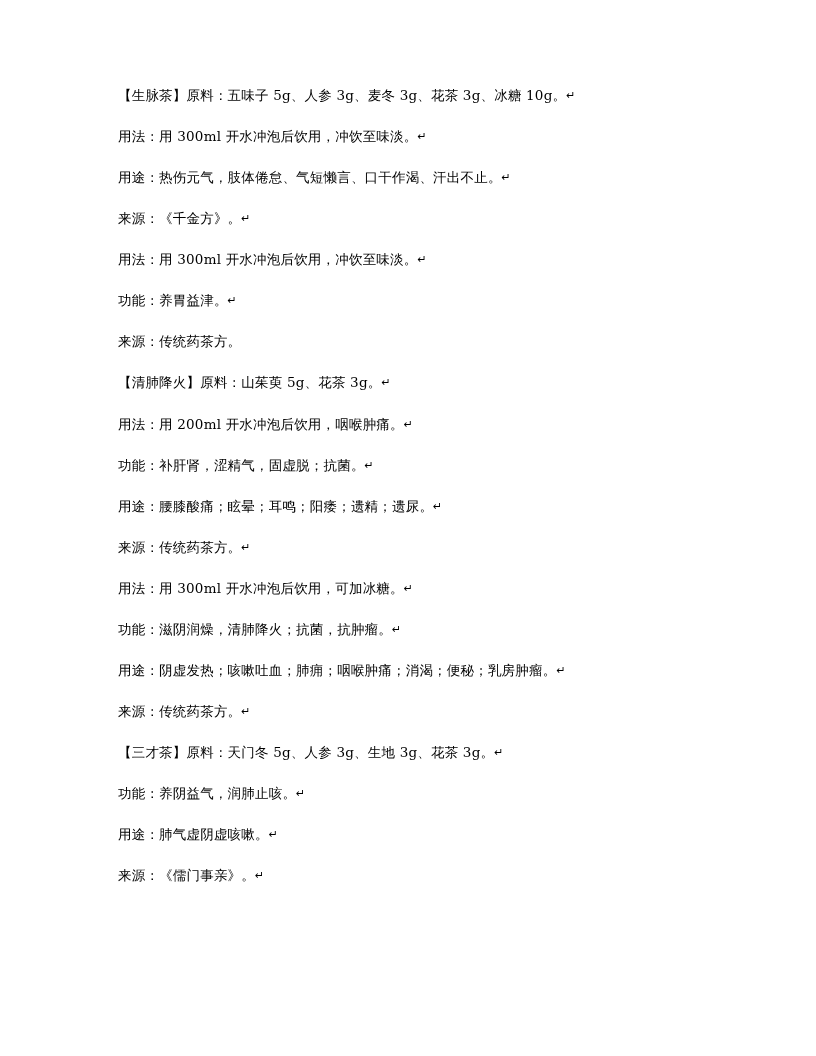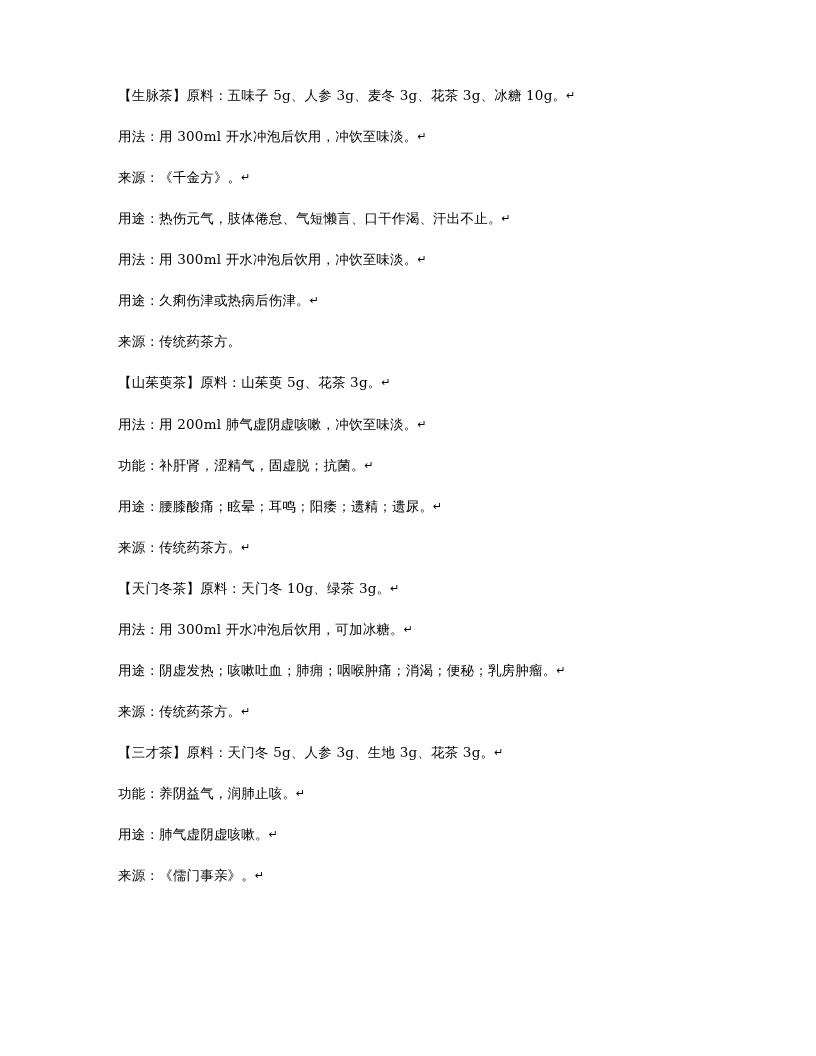--- a/index.html
+++ b/index.html
@@ -54,9 +54,9 @@
 
     <p class="para"><span class="blk">用法：用 300ml 开水冲泡后饮用，冲饮至味淡。</span><span class="wrap-mark">↵</span></p>
 
+    <p class="para"><span class="blk">用途：热伤元气，肢体倦怠、气短懒言、口干作渴、汗出不止。</span><span class="wrap-mark">↵</span></p>
+
     <p class="para"><span class="blk">来源：《千金方》。</span><span class="wrap-mark">↵</span></p>
-
-    <p class="para"><span class="blk">用途：热伤元气，肢体倦怠、气短懒言、口干作渴、汗出不止。</span><span class="wrap-mark">↵</span></p>
 
 
     <p class="para"><span class="blk">用法：用 300ml 开水冲泡后饮用，冲饮至味淡。</span><span class="wrap-mark">↵</span></p>

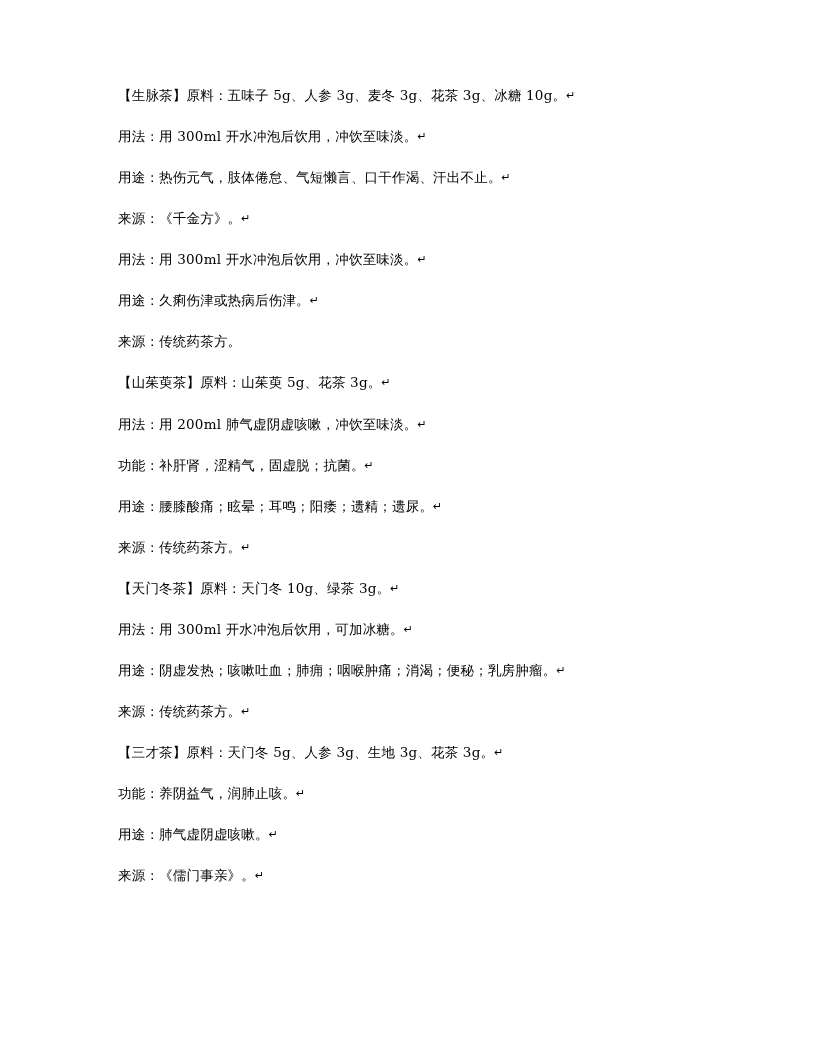--- a/index.html
+++ b/index.html
@@ -61,6 +61,7 @@
 
     <p class="para"><span class="blk">用法：用 300ml 开水冲泡后饮用，冲饮至味淡。</span><span class="wrap-mark">↵</span></p>
 
+    <p class="para"><span class="blk">功能：养胃益津。</span><span class="wrap-mark">↵</span></p>
 
     <p class="para"><span class="blk">用途：久痢伤津或热病后伤津。</span><span class="wrap-mark">↵</span></p>
 

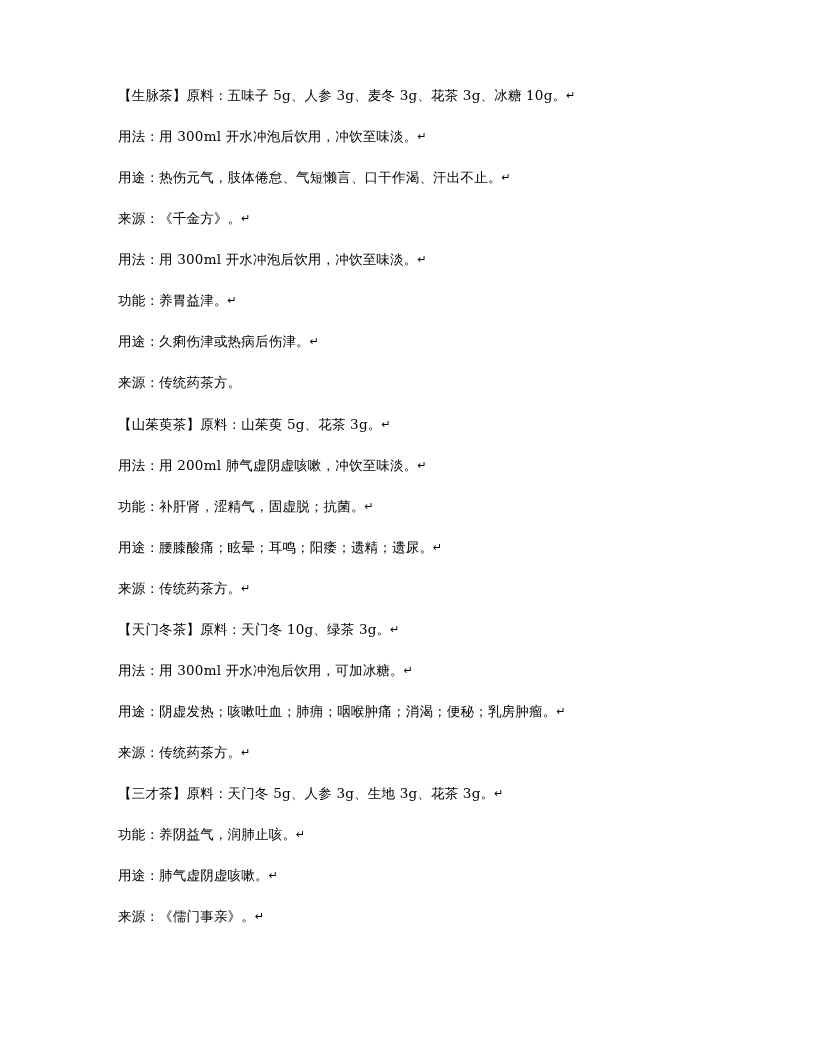--- a/index.html
+++ b/index.html
@@ -63,7 +63,6 @@
 
     <p class="para"><span class="blk">功能：养胃益津。</span><span class="wrap-mark">↵</span></p>
 
-    <p class="para"><span class="blk">用途：久痢伤津或热病后伤津。</span><span class="wrap-mark">↵</span></p>
 
     <p class="para"><span class="blk">来源：传统药茶方。</span><span class="wrap-mark"></span></p>
 

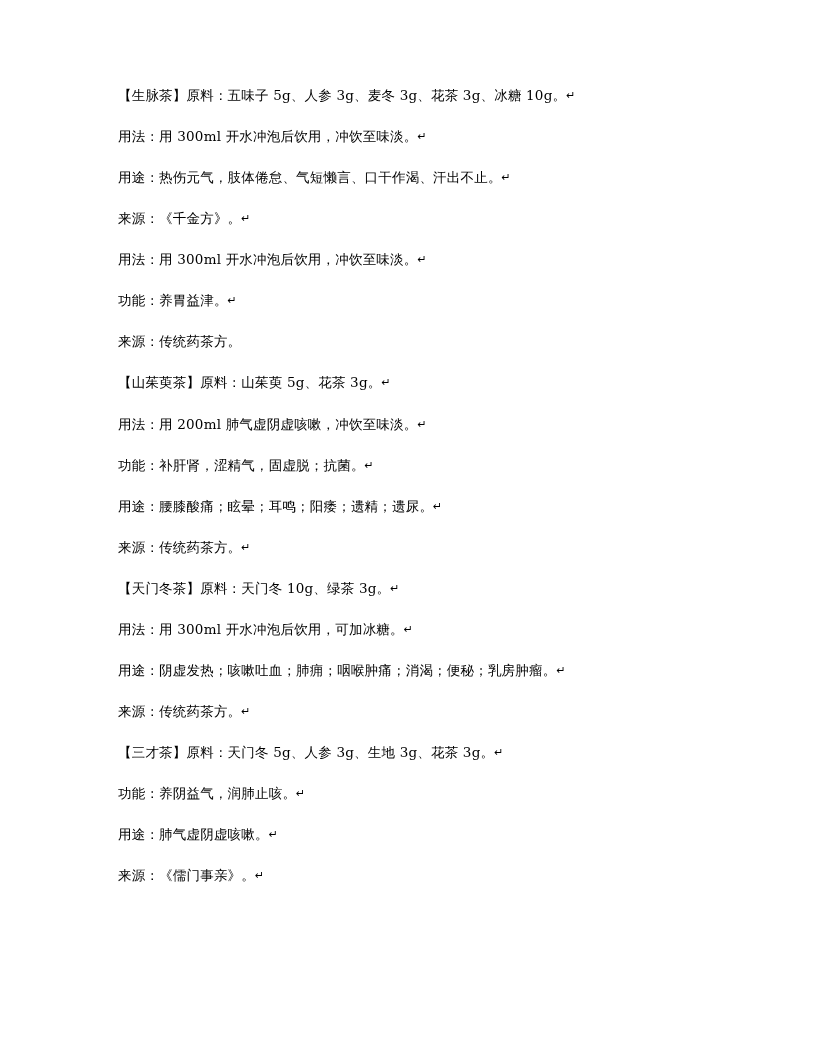--- a/index.html
+++ b/index.html
@@ -66,7 +66,7 @@
 
     <p class="para"><span class="blk">来源：传统药茶方。</span><span class="wrap-mark"></span></p>
 
-    <p class="para"><span class="blk">【山茱萸茶】原料：山茱萸 5g、花茶 3g。</span><span class="wrap-mark">↵</span></p>
+    <p class="para"><span class="blk">【清肺降火】原料：山茱萸 5g、花茶 3g。</span><span class="wrap-mark">↵</span></p>
 
     <p class="para"><span class="blk">用法：用 200ml 肺气虚阴虚咳嗽，冲饮至味淡。</span><span class="wrap-mark">↵</span></p>
 

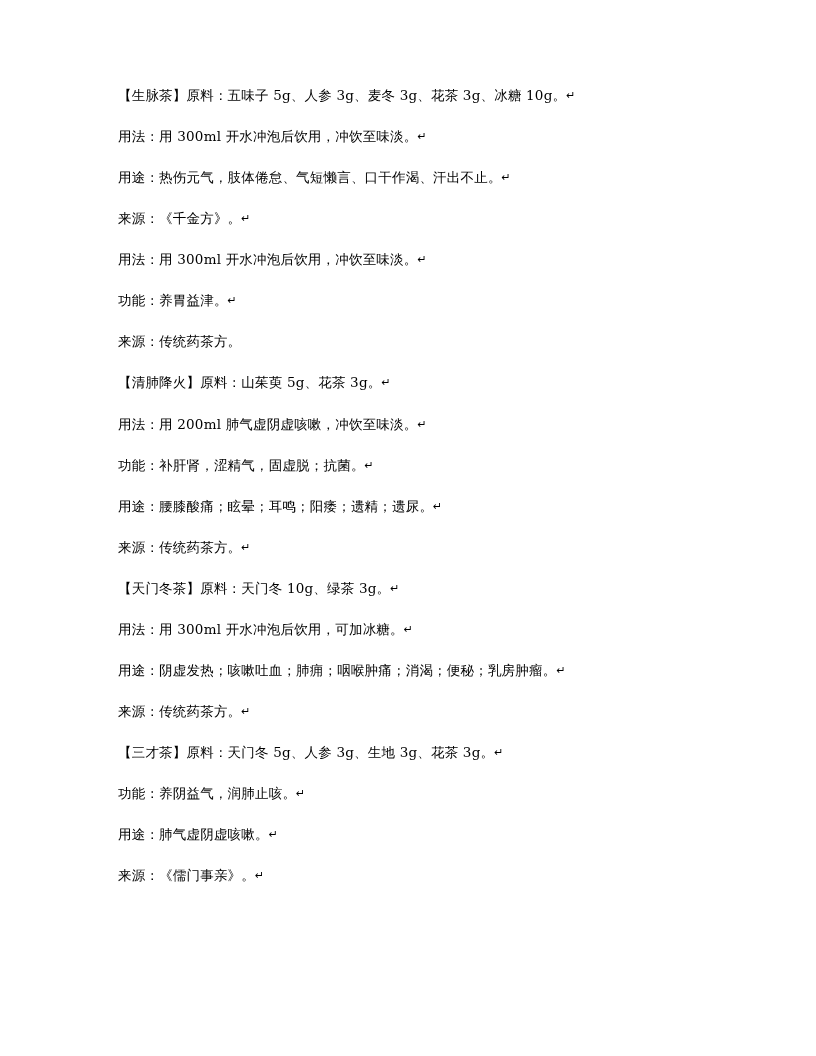--- a/index.html
+++ b/index.html
@@ -68,7 +68,7 @@
 
     <p class="para"><span class="blk">【清肺降火】原料：山茱萸 5g、花茶 3g。</span><span class="wrap-mark">↵</span></p>
 
-    <p class="para"><span class="blk">用法：用 200ml 肺气虚阴虚咳嗽，冲饮至味淡。</span><span class="wrap-mark">↵</span></p>
+    <p class="para"><span class="blk">用法：用 200ml 开水冲泡后饮用，咽喉肿痛。</span><span class="wrap-mark">↵</span></p>
 
     <p class="para"><span class="blk">功能：补肝肾，涩精气，固虚脱；抗菌。</span><span class="wrap-mark">↵</span></p>
 

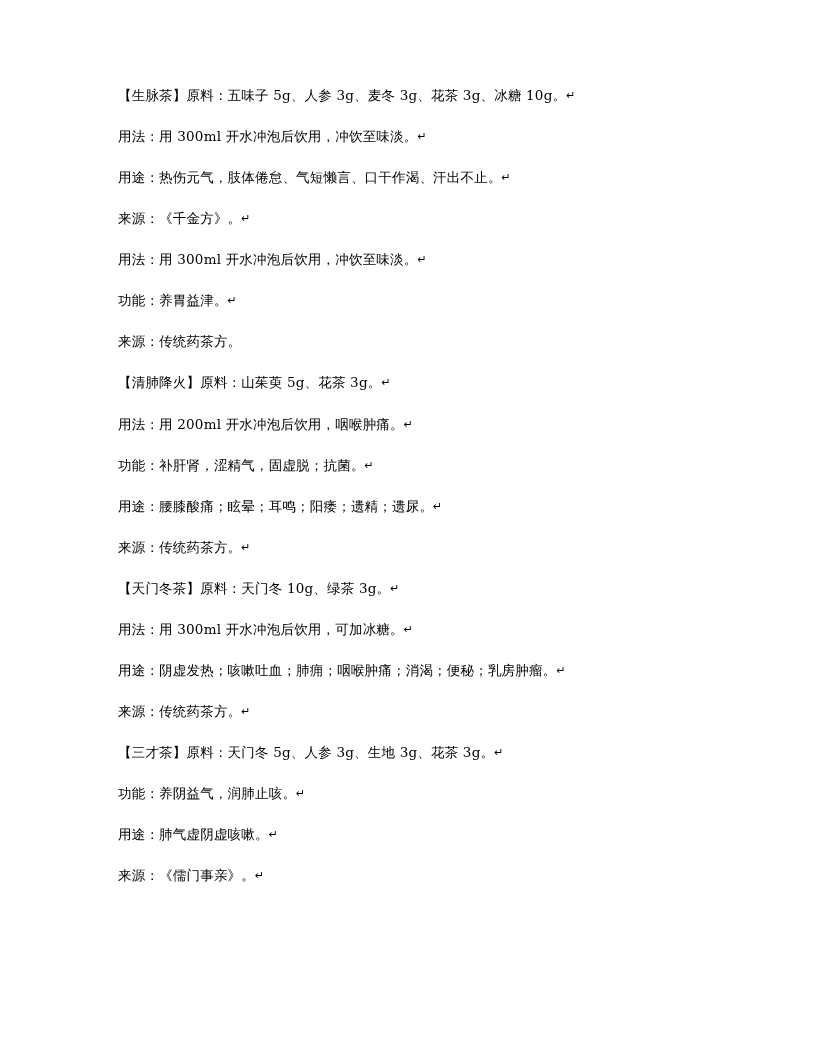--- a/index.html
+++ b/index.html
@@ -76,7 +76,6 @@
 
     <p class="para"><span class="blk">来源：传统药茶方。</span><span class="wrap-mark">↵</span></p>
 
-    <p class="para"><span class="blk">【天门冬茶】原料：天门冬 10g、绿茶 3g。</span><span class="wrap-mark">↵</span></p>
 
     <p class="para"><span class="blk">用法：用 300ml 开水冲泡后饮用，可加冰糖。</span><span class="wrap-mark">↵</span></p>
 

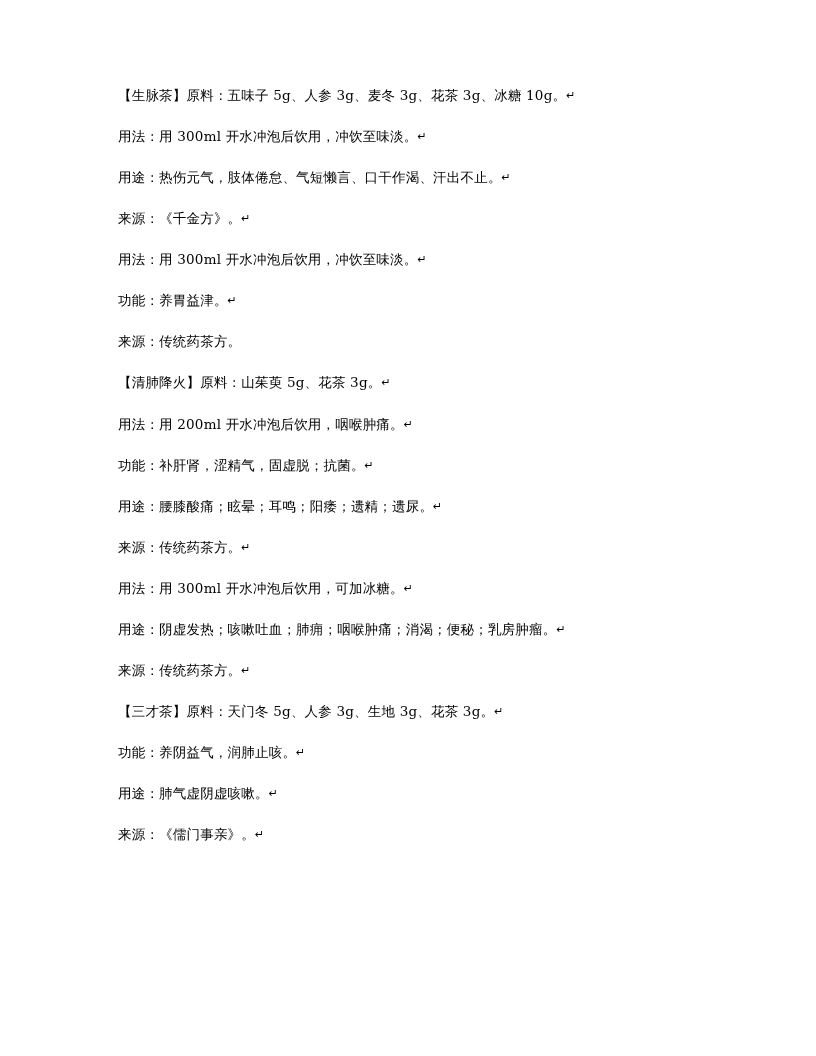--- a/index.html
+++ b/index.html
@@ -79,6 +79,7 @@
 
     <p class="para"><span class="blk">用法：用 300ml 开水冲泡后饮用，可加冰糖。</span><span class="wrap-mark">↵</span></p>
 
+    <p class="para"><span class="blk">功能：滋阴润燥，清肺降火；抗菌，抗肿瘤。</span><span class="wrap-mark">↵</span></p>
 
     <p class="para"><span class="blk">用途：阴虚发热；咳嗽吐血；肺痈；咽喉肿痛；消渴；便秘；乳房肿瘤。</span><span class="wrap-mark">↵</span></p>
 

